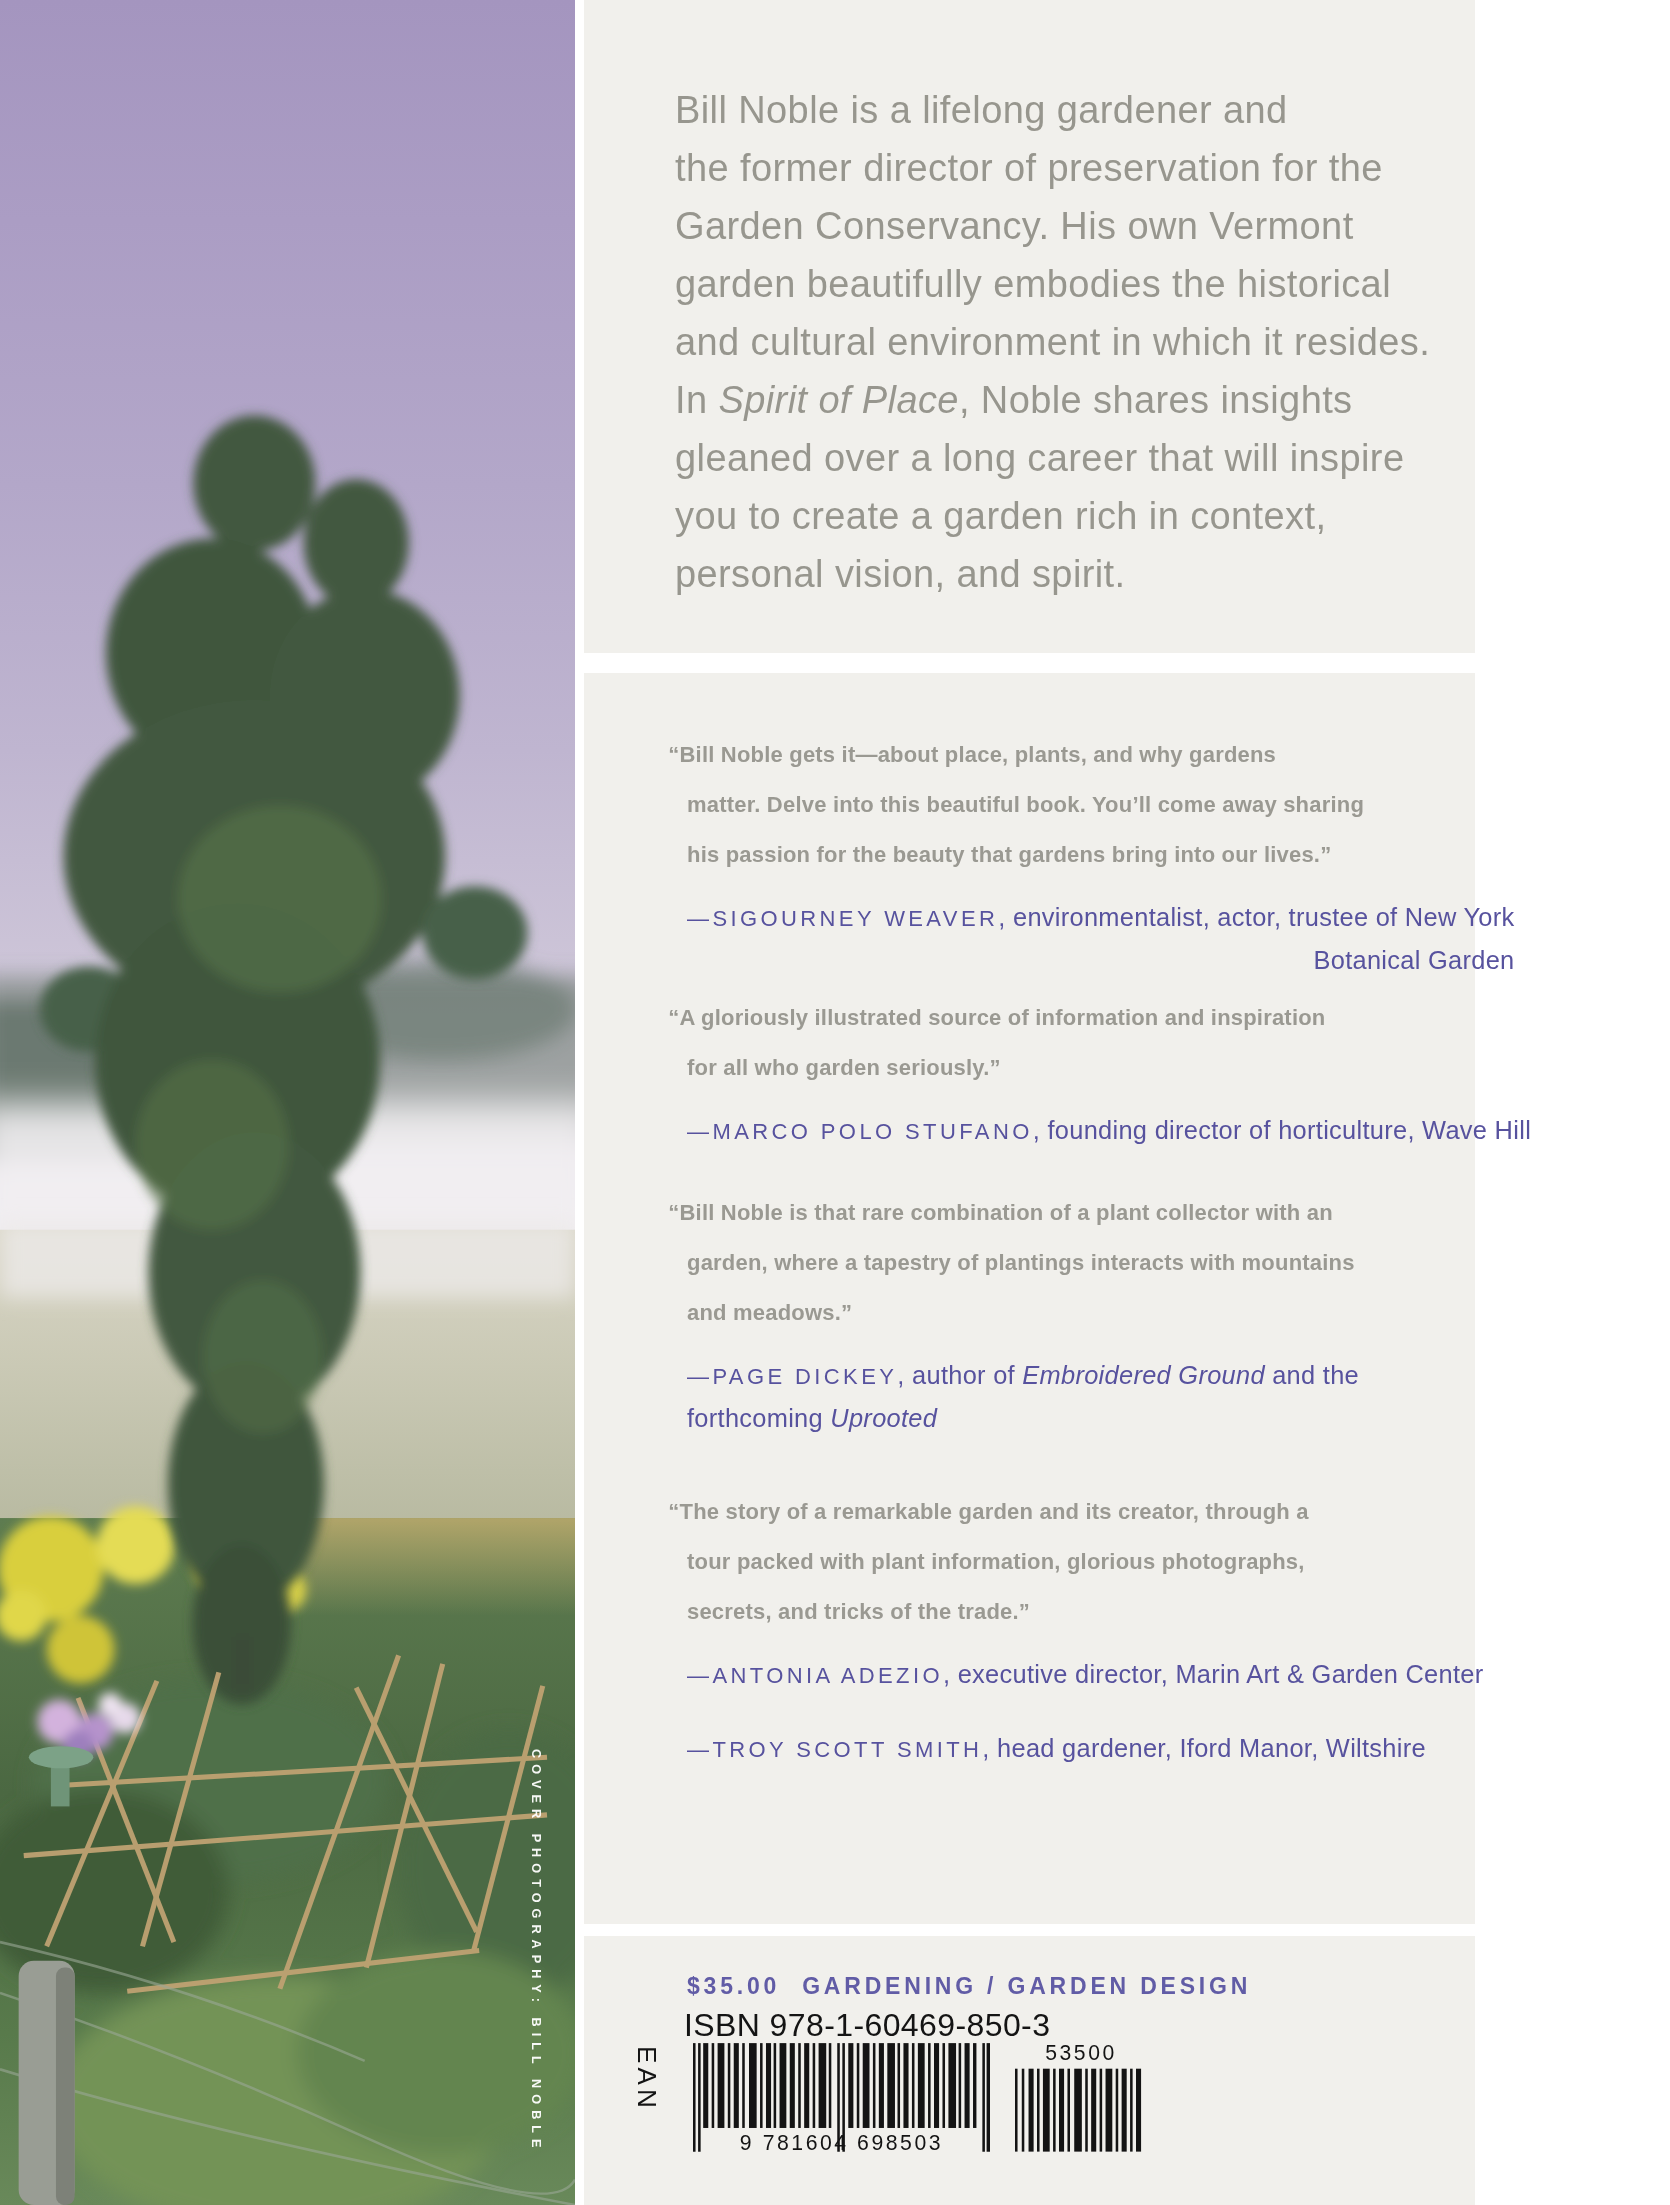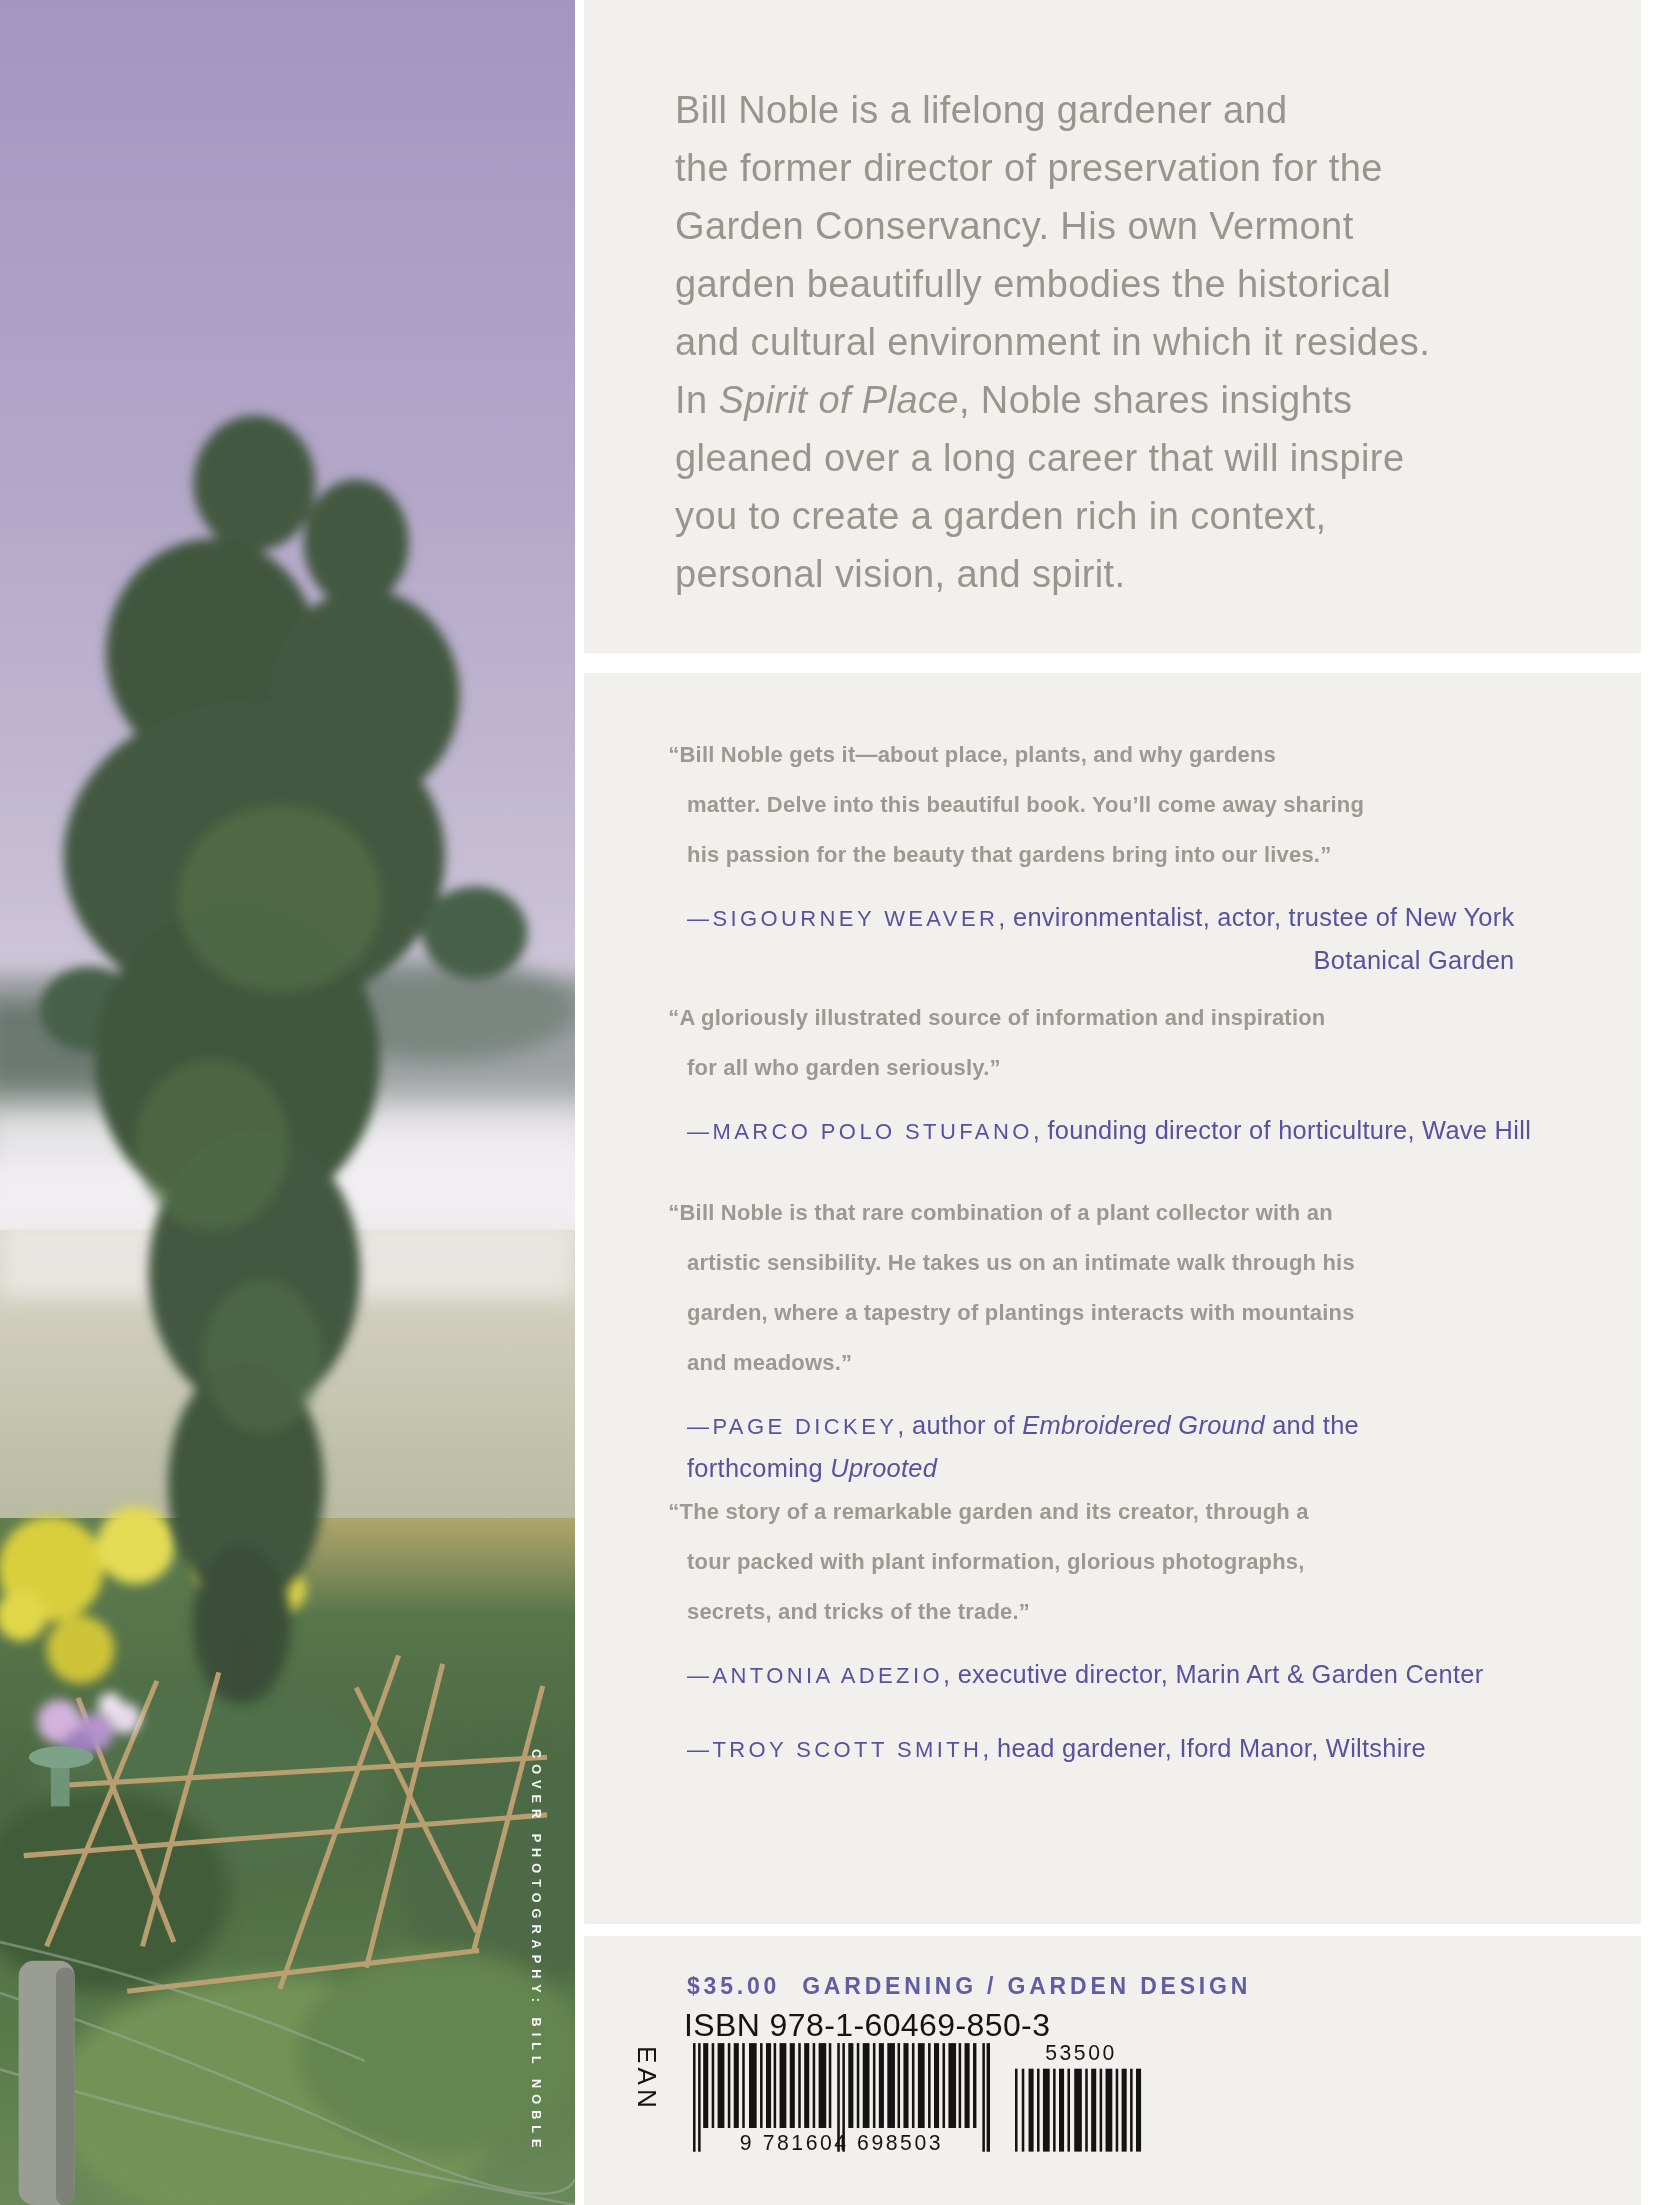--- a/index.html
+++ b/index.html
@@ -28,7 +28,7 @@
     font-weight:bold;
   }
   
-  .panel{position:absolute;left:584px;width:1057px;background:#f1f0ec;}
+  .panel{position:absolute;left:584px;width:891px;background:#f1f0ec;}
   .panel-bio{top:0;height:653px;}
   .panel-quotes{top:673px;height:1251px;}
   .panel-footer{top:1936px;height:270px;}

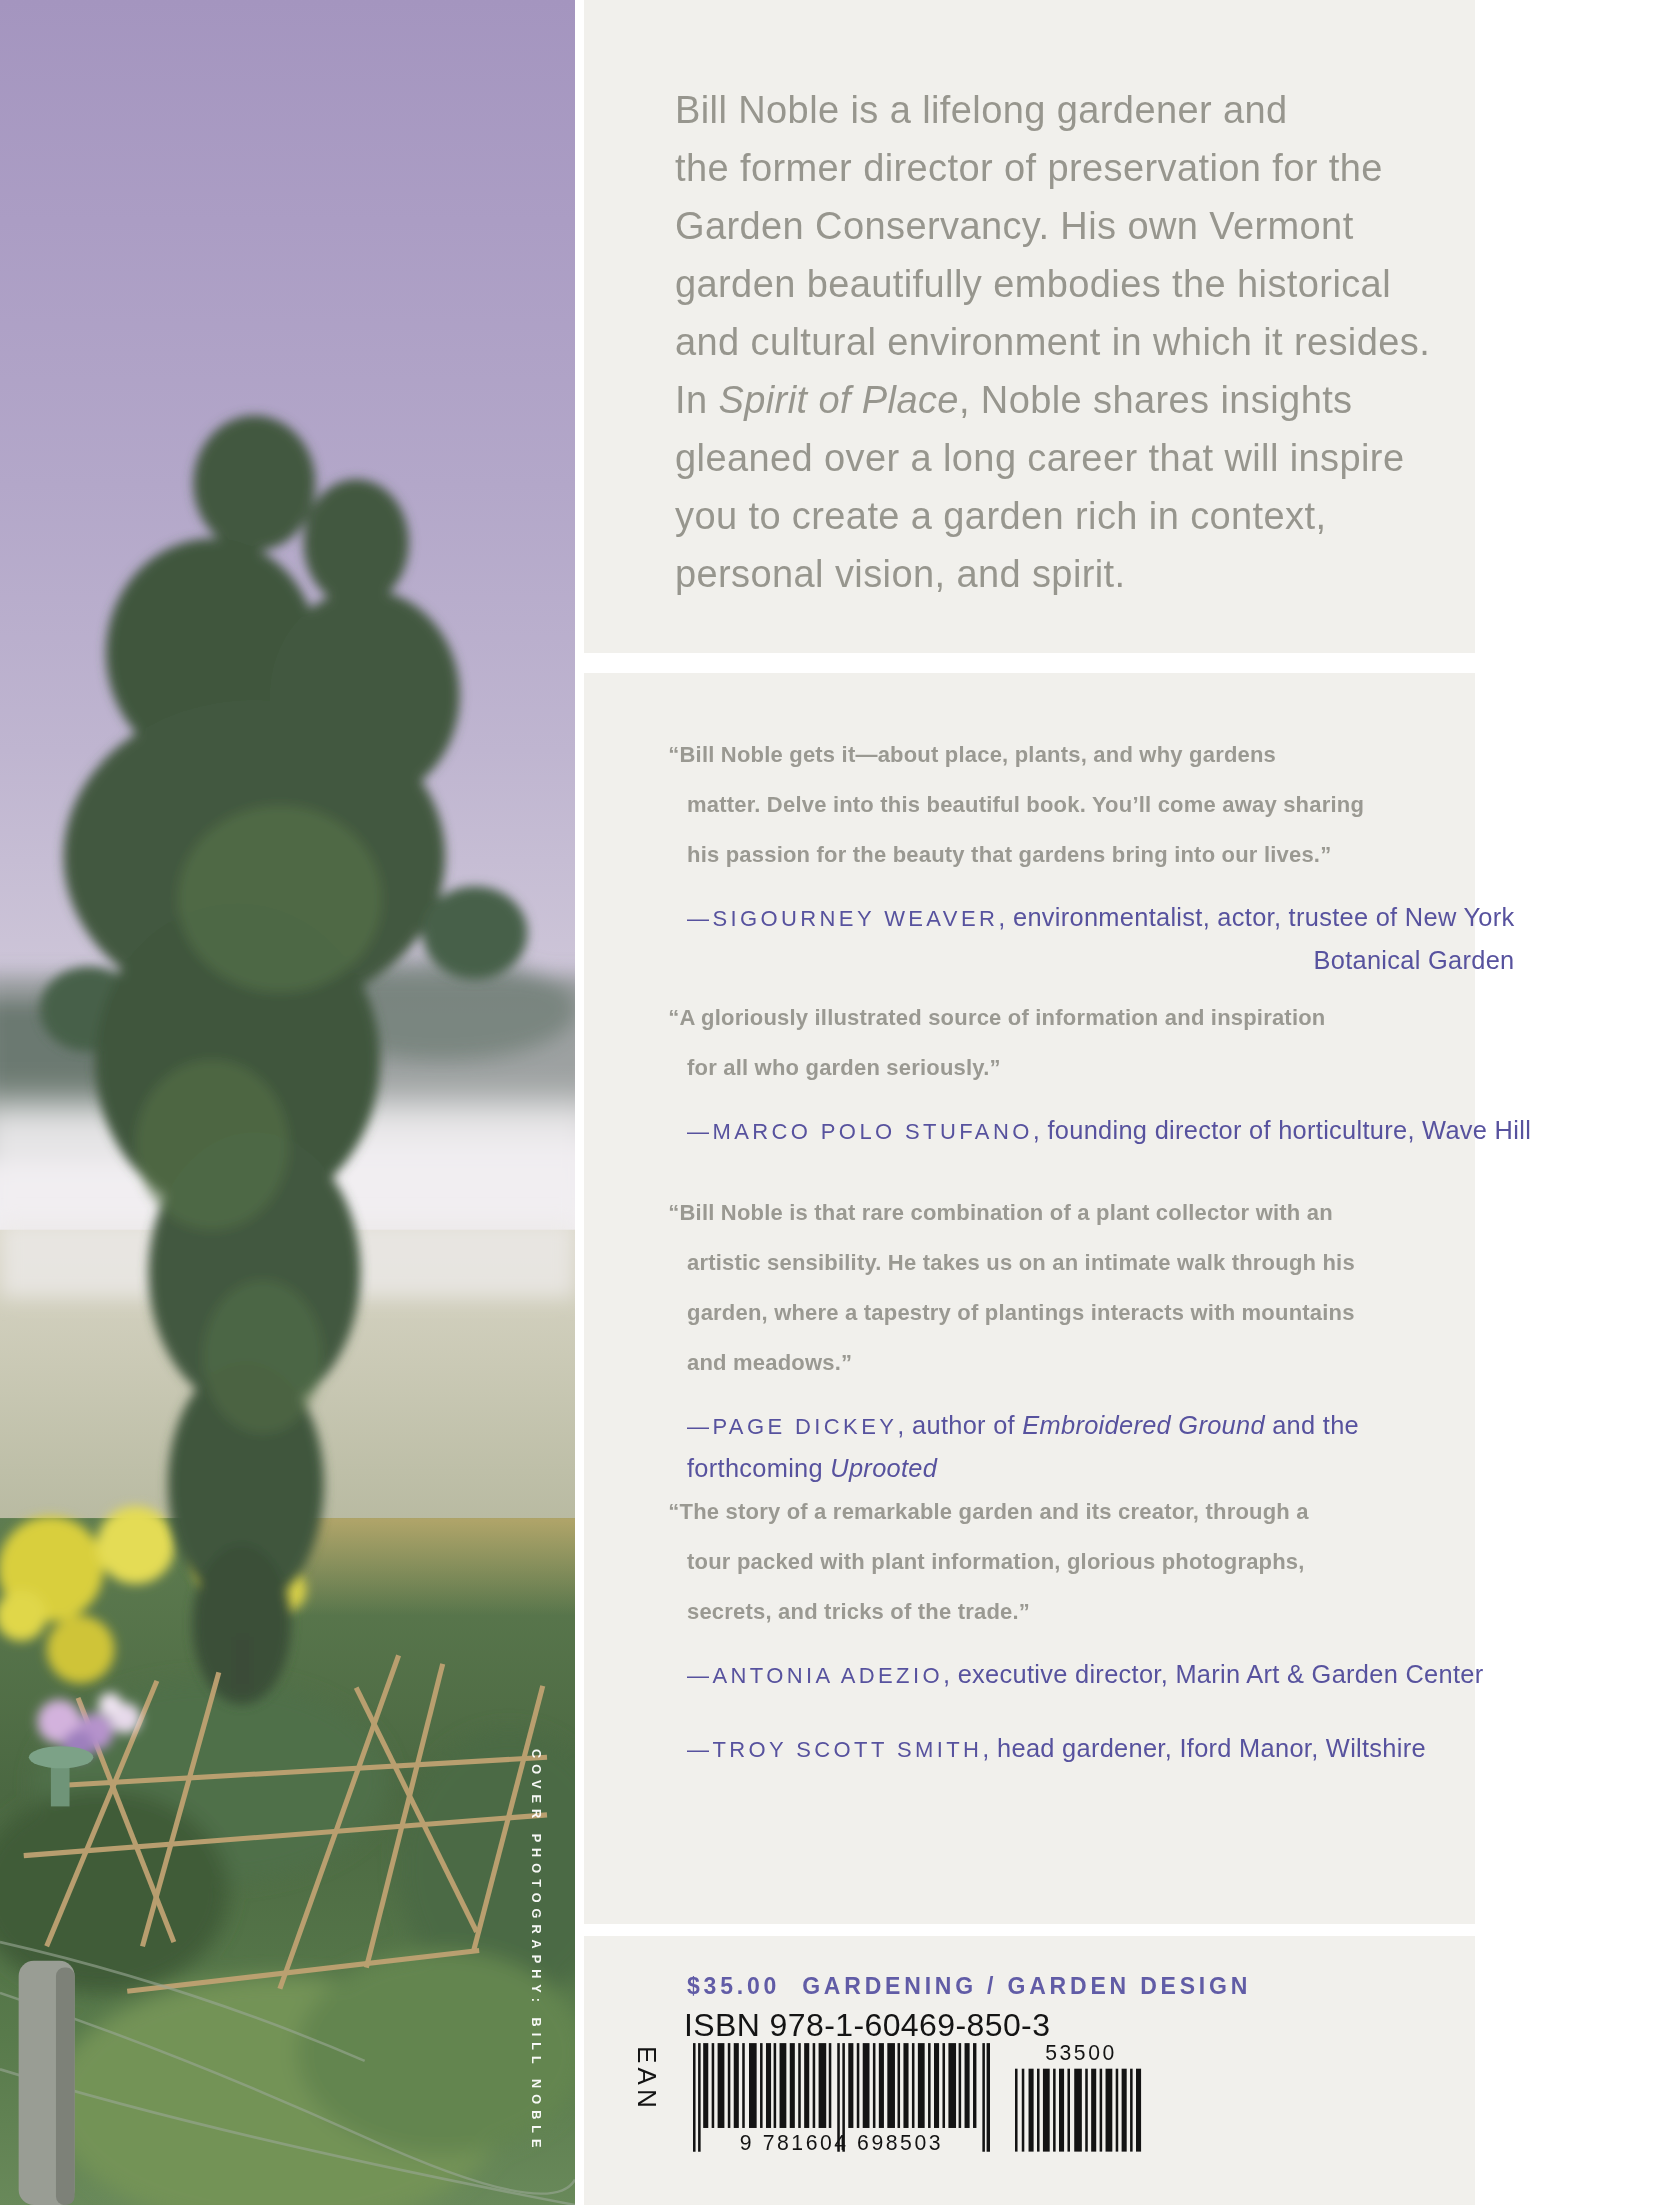--- a/index.html
+++ b/index.html
@@ -239,7 +239,6 @@
   <div class="quote-block" style="top:511px">
     <div class="qlines">
       <div class="qline">“Bill Noble is that rare combination of a plant collector with an</div>
-      <div class="qline">artistic sensibility. He takes us on an intimate walk through his</div>
       <div class="qline">garden, where a tapestry of plantings interacts with mountains</div>
       <div class="qline">and meadows.”</div>
     </div>

